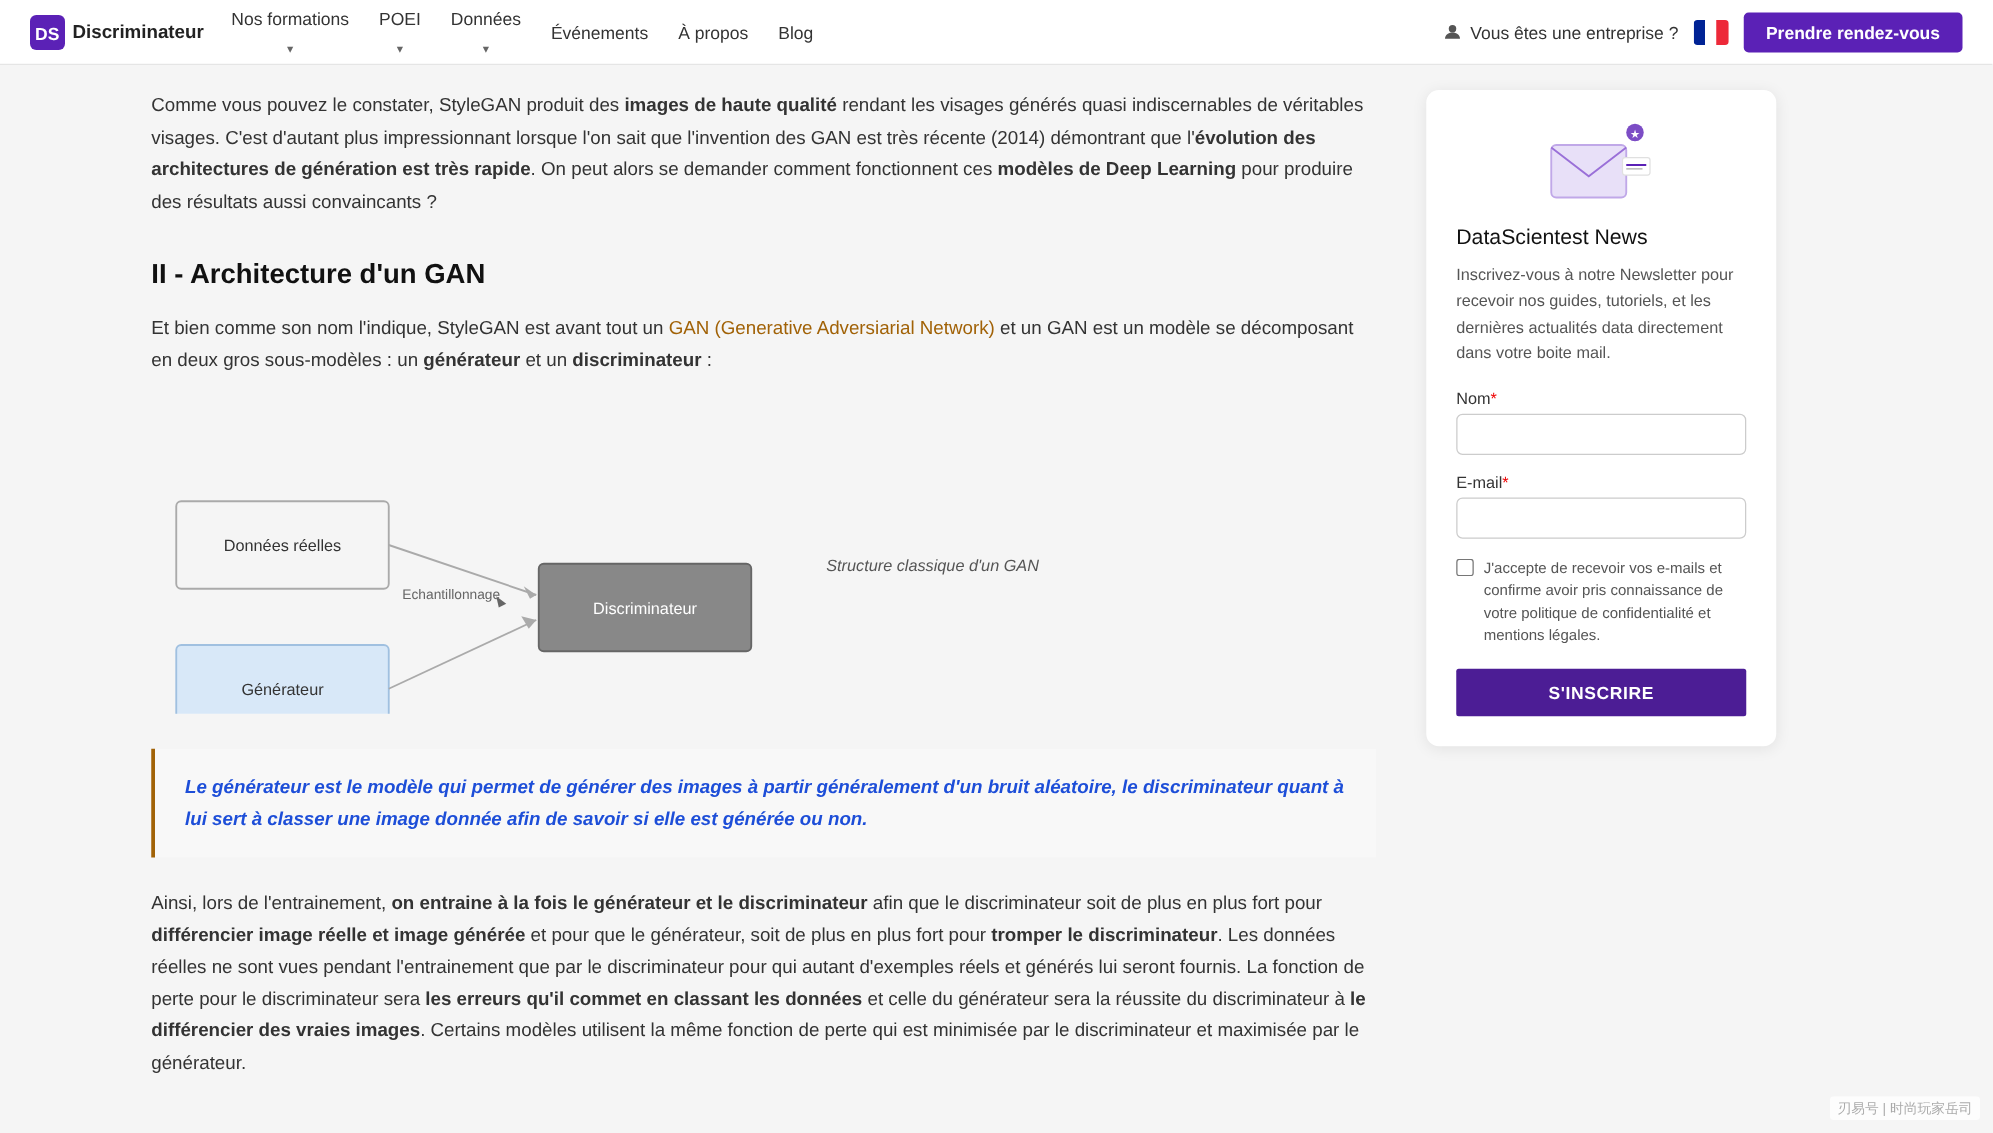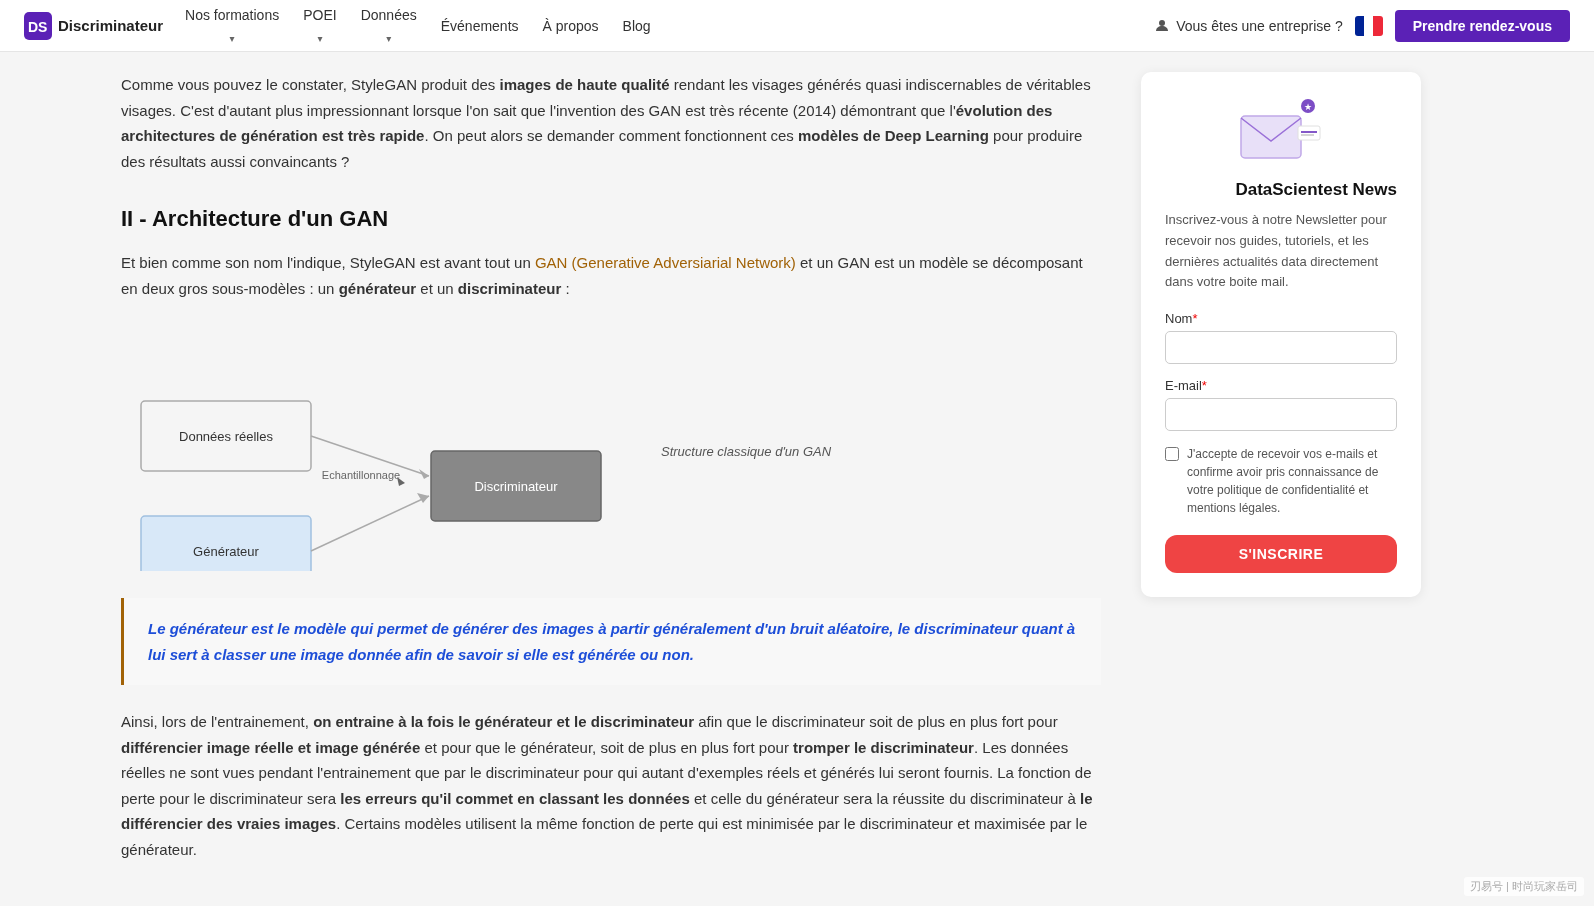--- a/index.html
+++ b/index.html
@@ -66,7 +66,7 @@
       box-shadow: 0 2px 12px rgba(0,0,0,0.08);
     }
     .sidebar-icon-area { display: flex; justify-content: center; margin-bottom: 14px; }
-    .sidebar-title { font-size: 17px; font-weight: 700; color: #111; text-align: right; margin-bottom: 10px; }
+    .sidebar-title { font-size: 17px; font-weight: 400; color: #111; text-align: left; margin-bottom: 10px; }
     .sidebar-desc { font-size: 13px; color: #555; line-height: 1.6; margin-bottom: 18px; }
 
     .form-field { margin-bottom: 14px; }

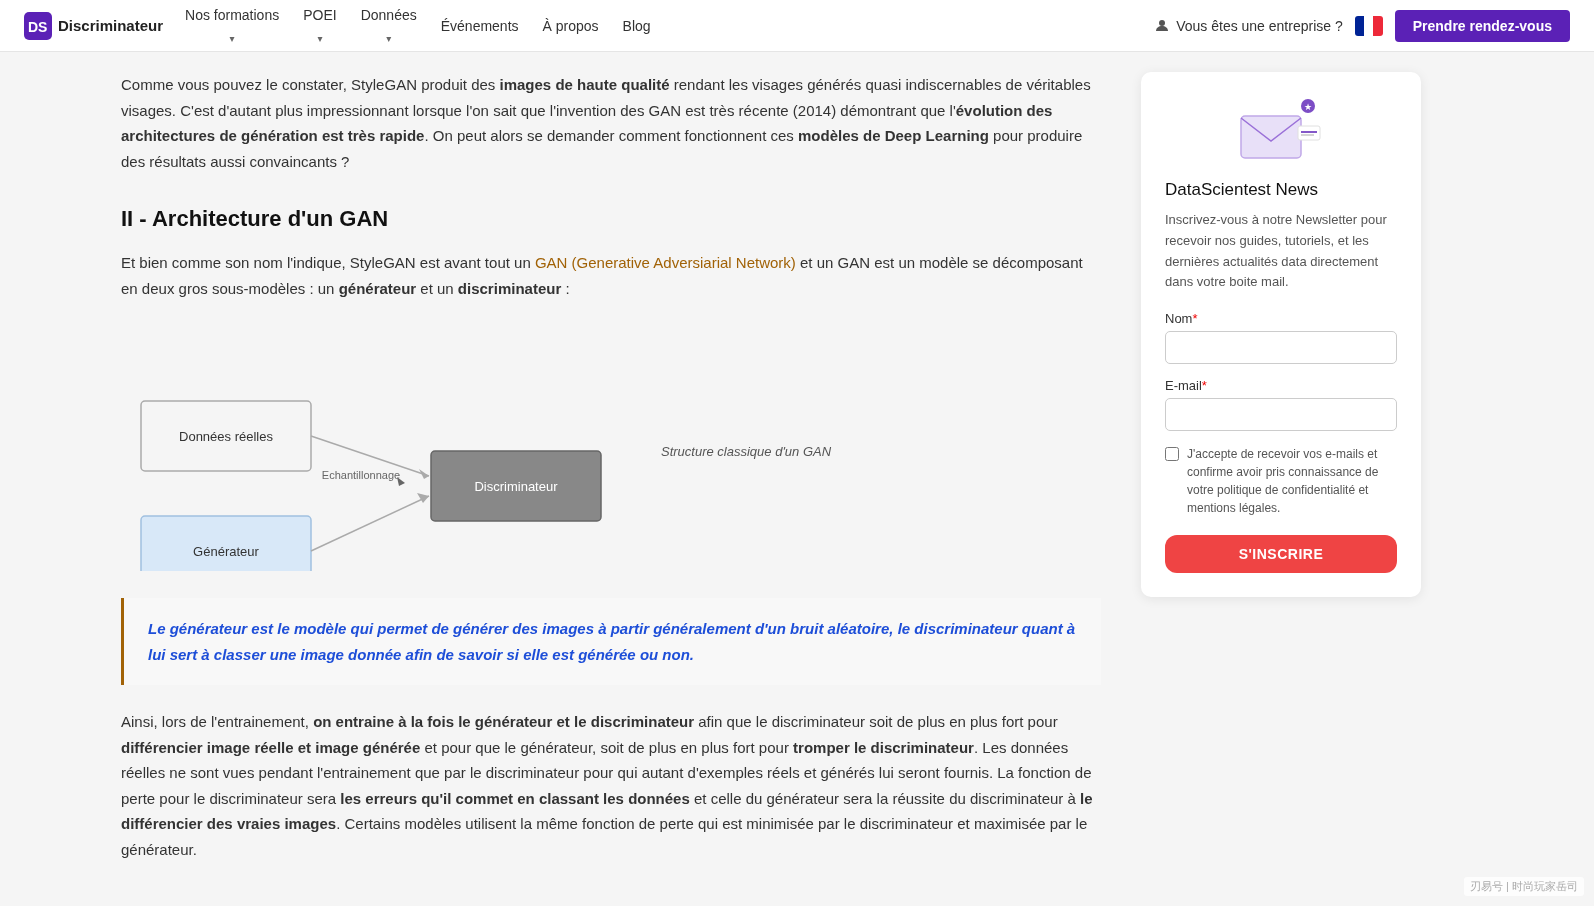--- a/index.html
+++ b/index.html
@@ -82,7 +82,7 @@
     .form-checkbox-label { font-size: 12px; color: #555; line-height: 1.5; }
 
     .btn-subscribe {
-      background: #ef4444; color: #fff; border: none; border-radius: 12px;
+      background: #4c1d95; color: #fff; border: none; border-radius: 2px;
       padding: 11px 20px; font-size: 14px; font-weight: 700; cursor: pointer; width: 100%;
       letter-spacing: 0.5px;
     }

